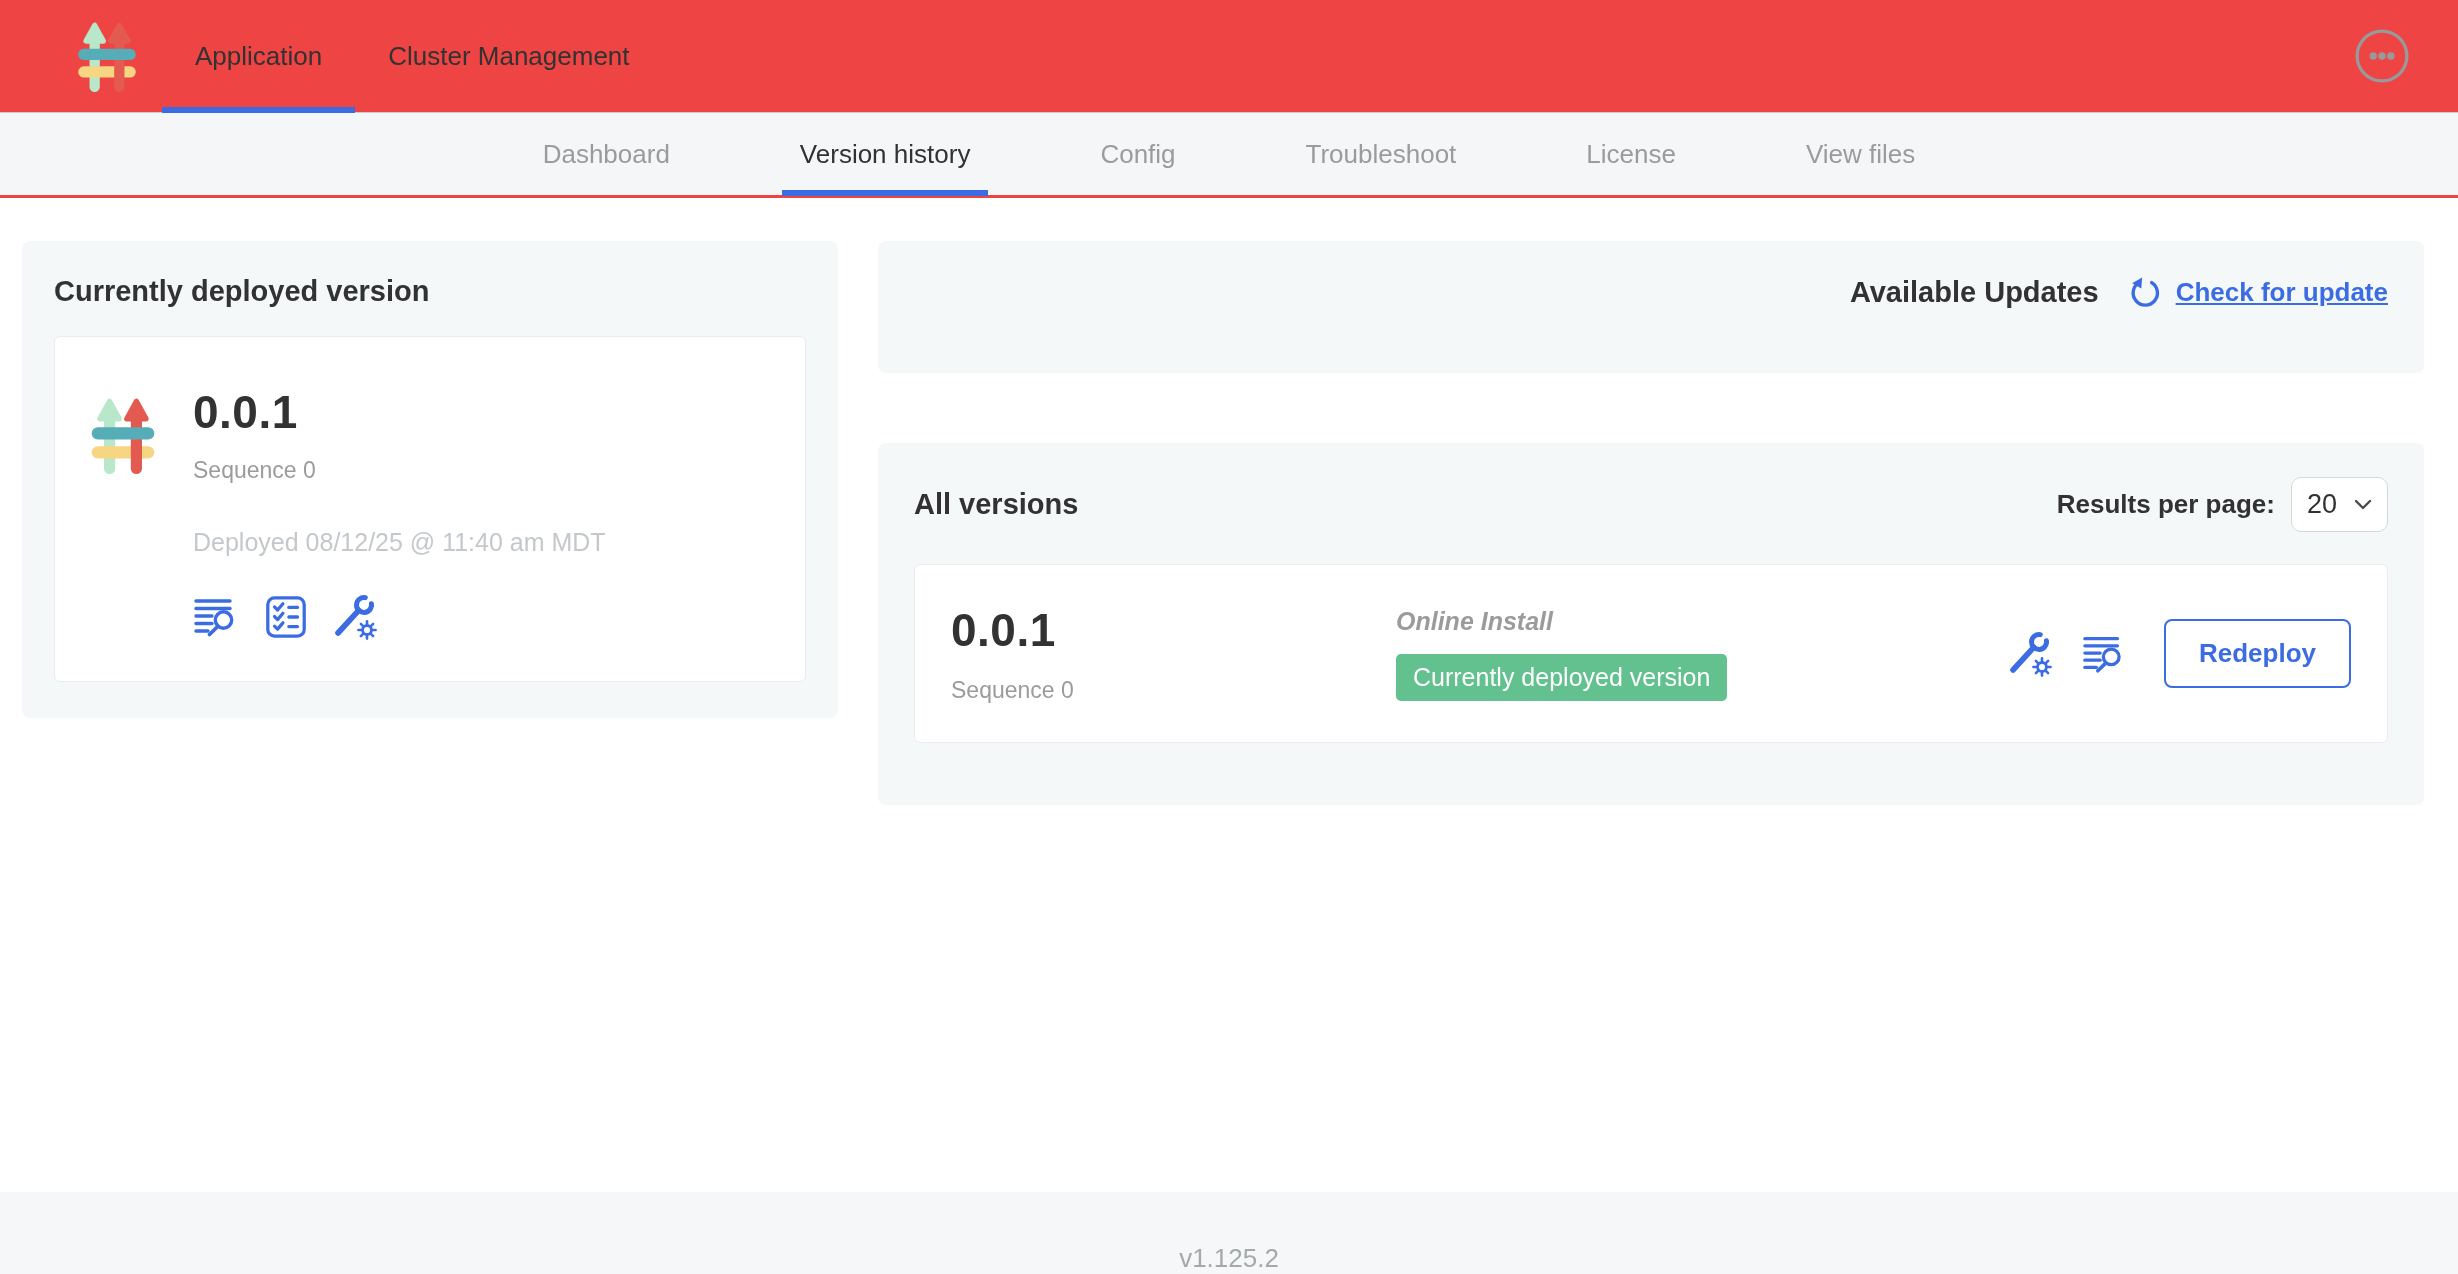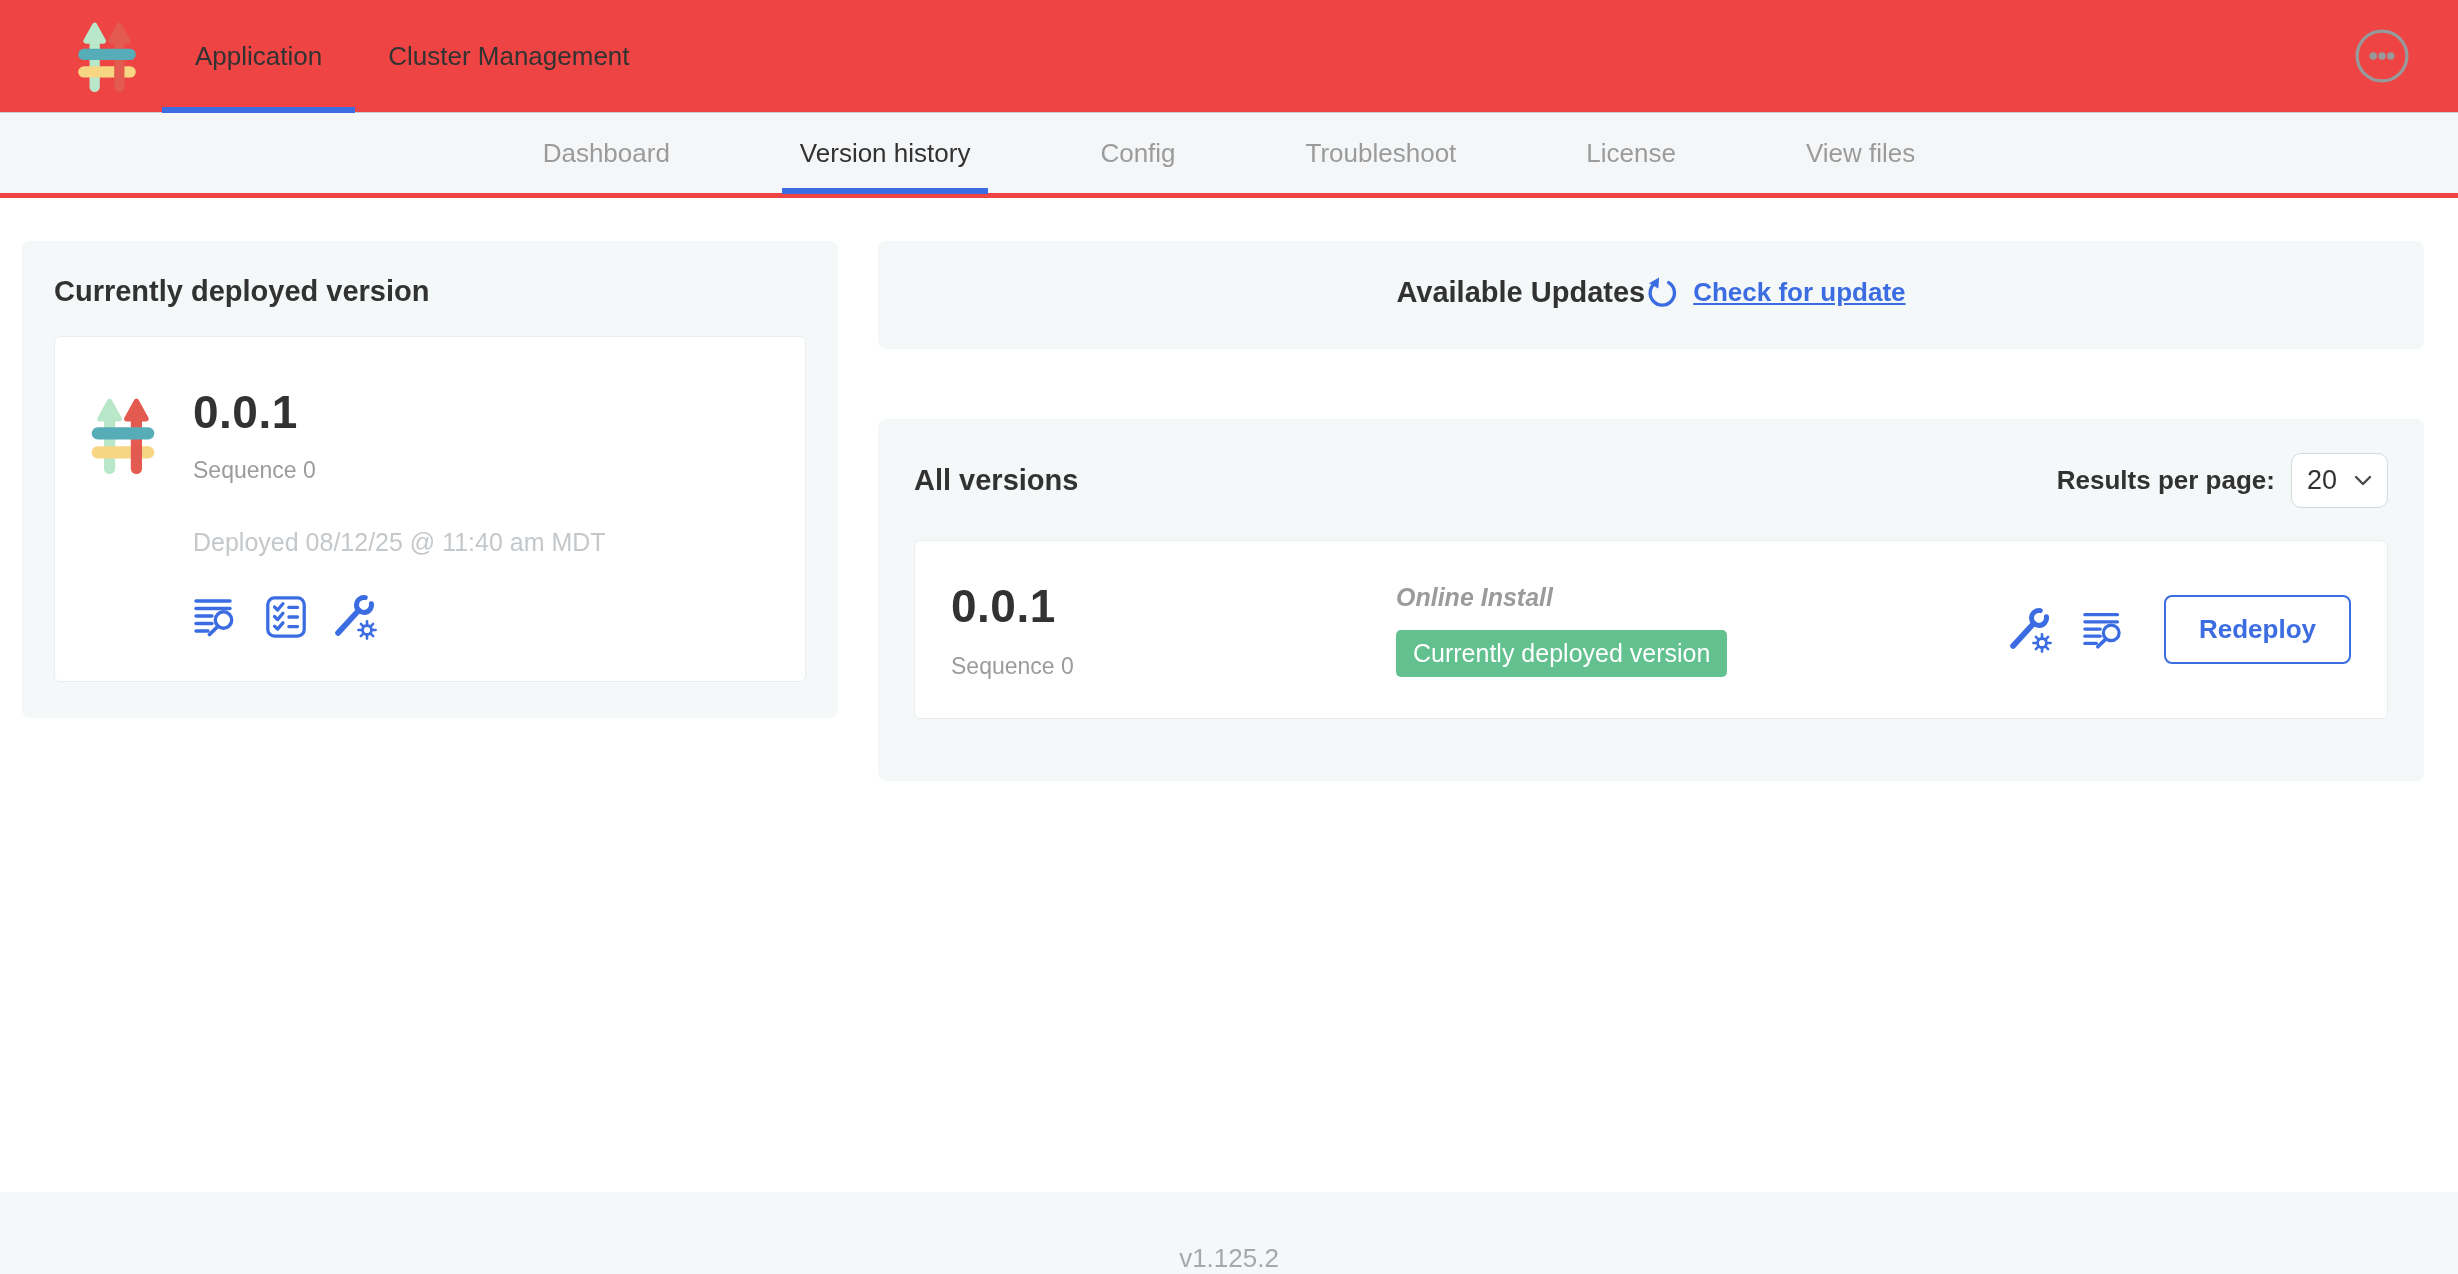--- a/index.html
+++ b/index.html
@@ -38,7 +38,7 @@
   .subnav {
     flex:0 0 85px; height:85px;
     background:#f4f6f8;
-    border-bottom:5px solid #ef4444;
+    border-bottom:3px solid #ef4444;
     display:flex; justify-content:center; gap:94px;
   }
   .subnav-tab {

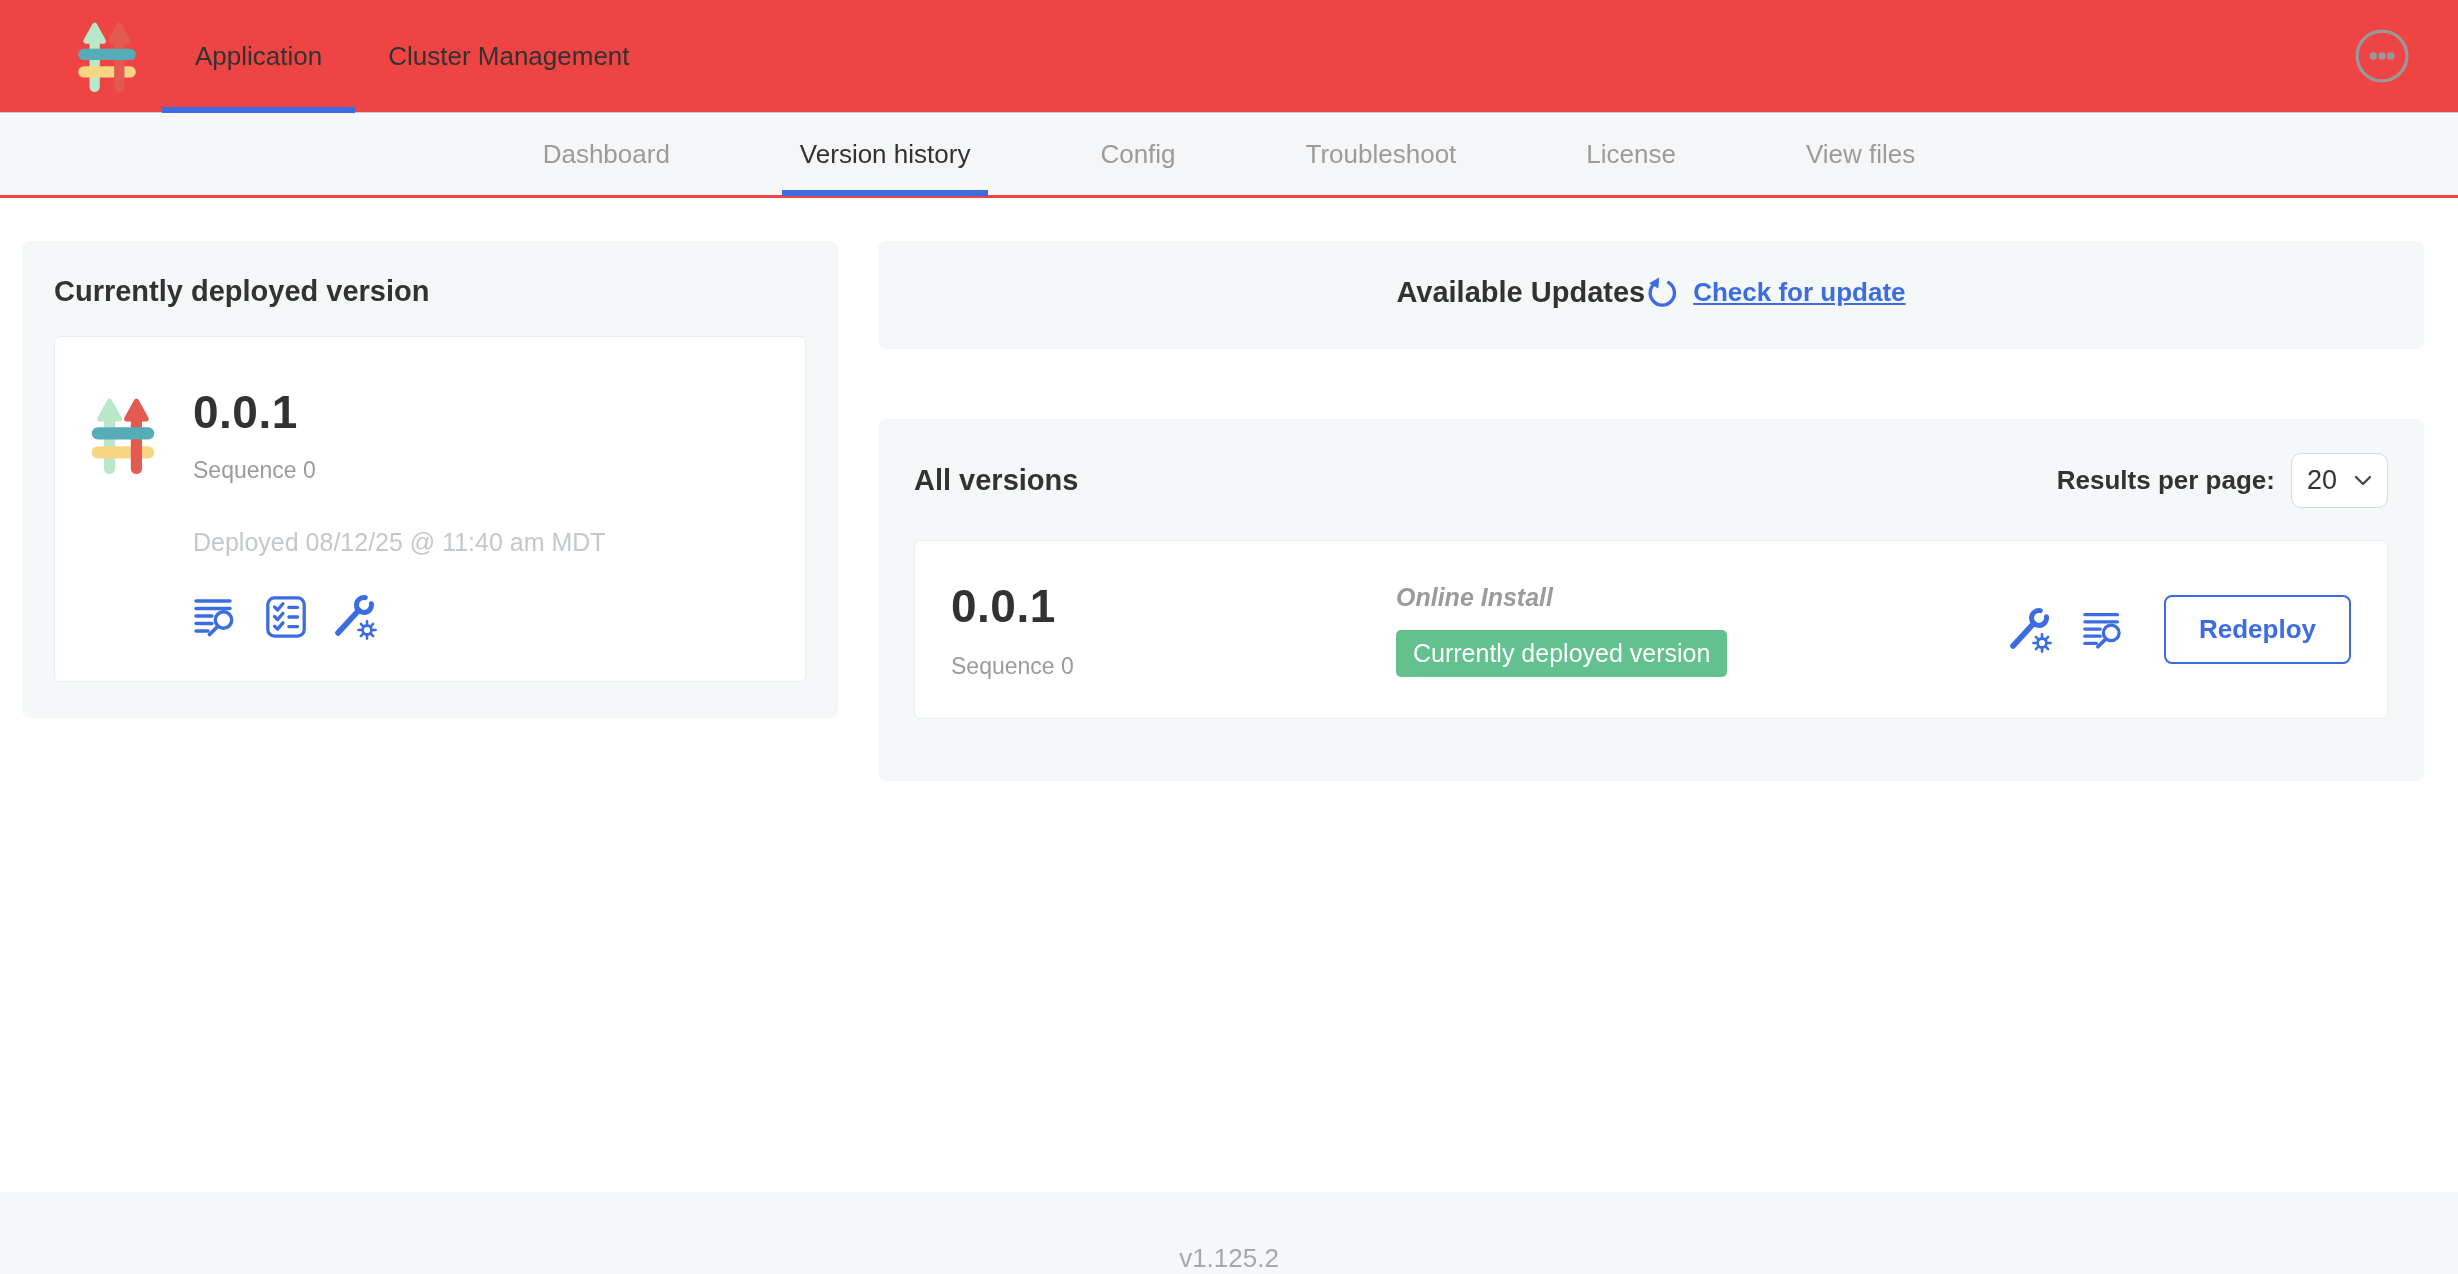--- a/index.html
+++ b/index.html
@@ -69,7 +69,7 @@
   
   .right-col { flex:1 1 auto; display:flex; flex-direction:column; gap:70px; }
   .panel.updates { padding:34px 36px 28px 36px; }
-  .updates-head { display:flex; justify-content:center; align-items:center; margin-bottom:12px; }
+  .updates-head { display:flex; justify-content:flex-end; align-items:center; margin-bottom:36px;gap:29px; }
   .check-link { display:flex; align-items:center; gap:14px; color:#3b6ce1; font-size:26px; font-weight:600; cursor:pointer; }
   .check-link .lbl { text-decoration:underline; }
   .update-card { padding:28px 36px 34px 36px; display:flex; align-items:center; }

